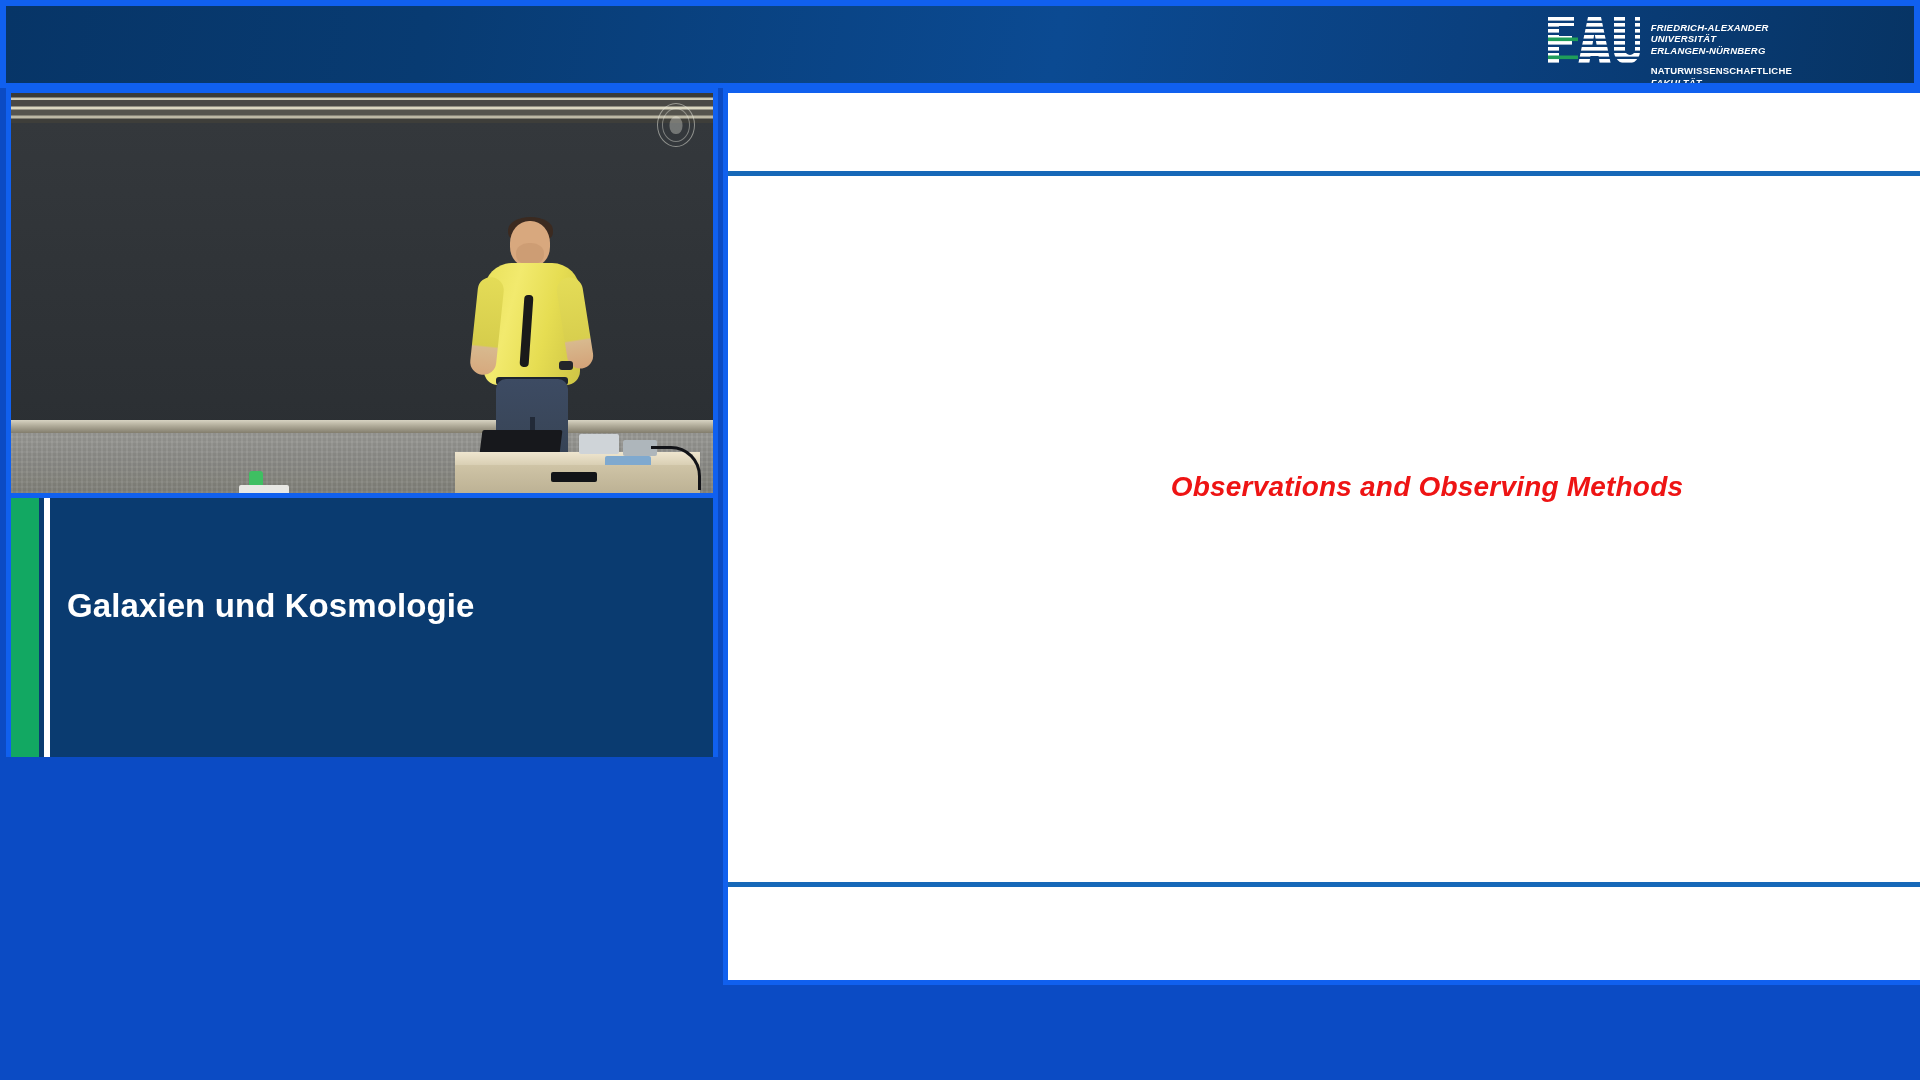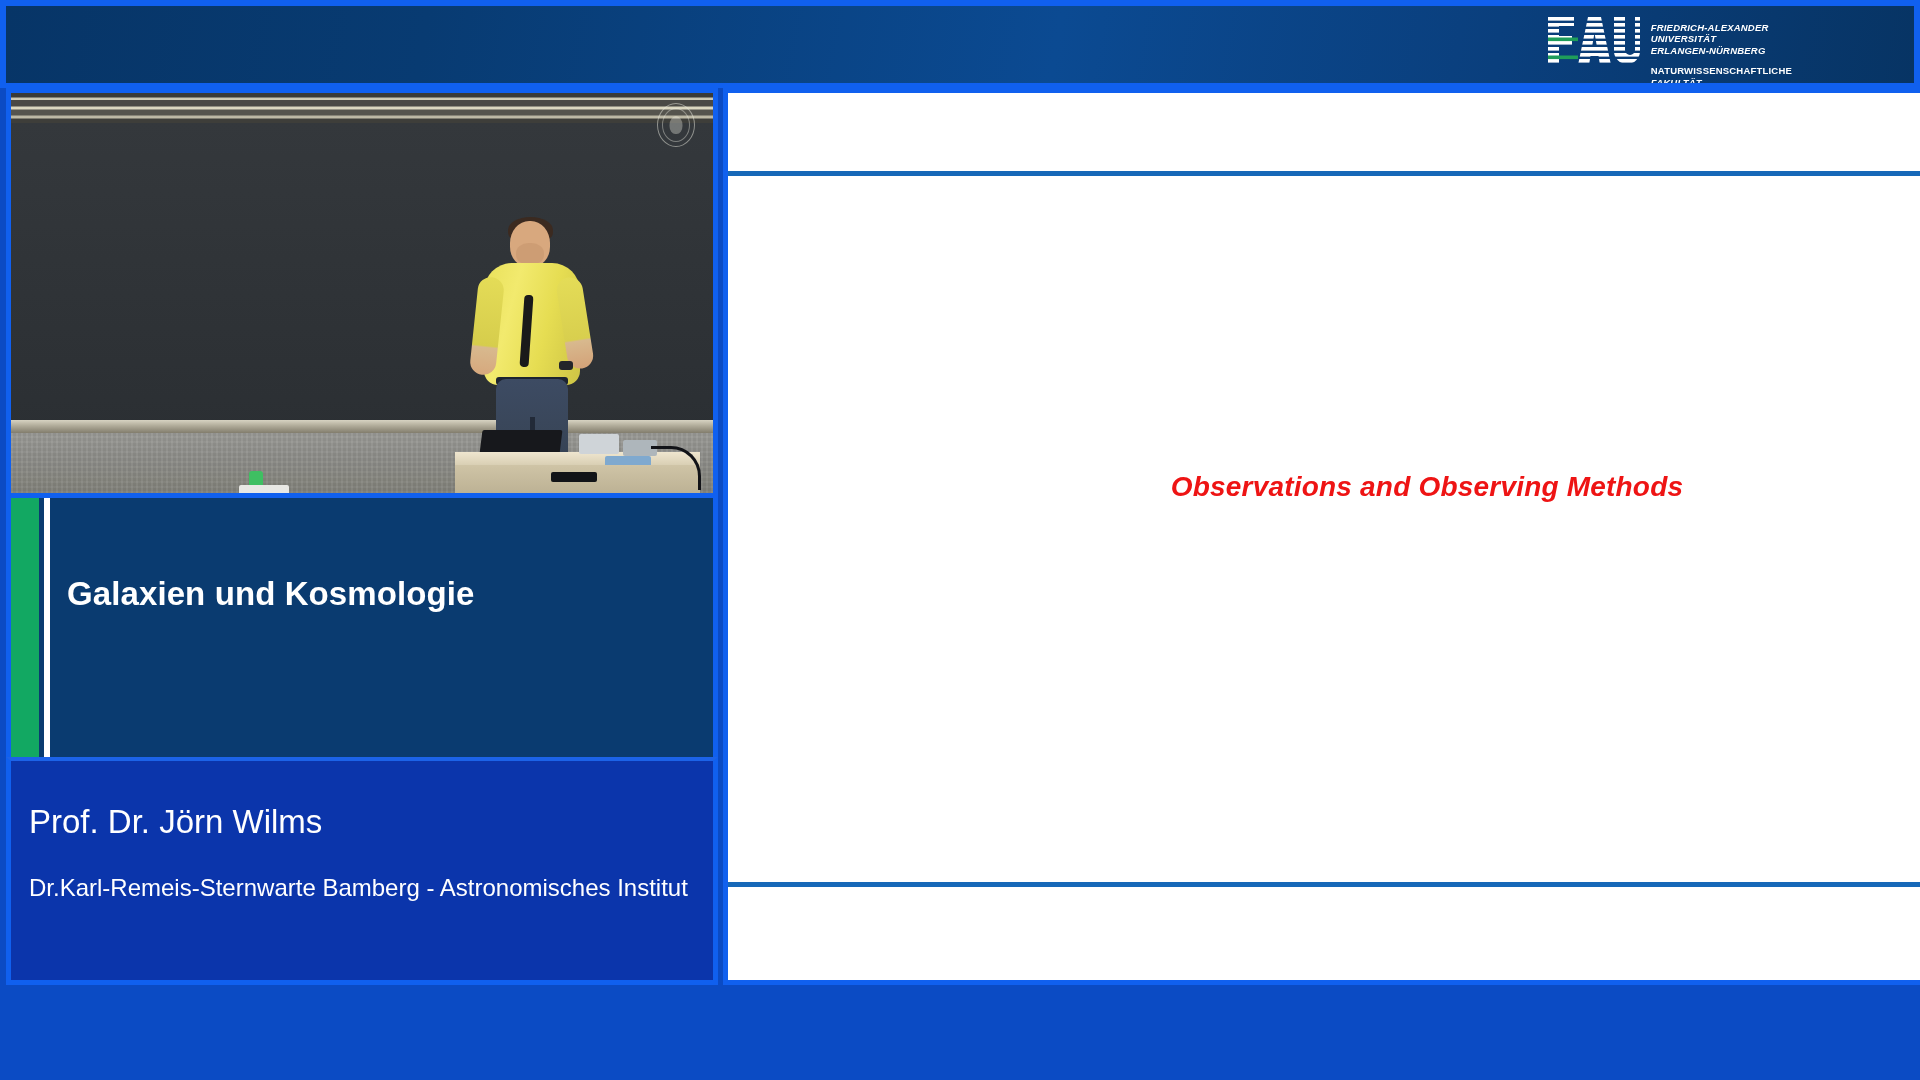--- a/index.html
+++ b/index.html
@@ -230,7 +230,7 @@
     background:#ffffff;
   }
   .course-text{
-    position:absolute; left:56px; top:0; right:10px; height:207px;
+    position:absolute; left:56px; top:12px; right:10px; height:207px;
     display:flex; flex-direction:column; justify-content:center;
     padding-bottom:16px;
   }

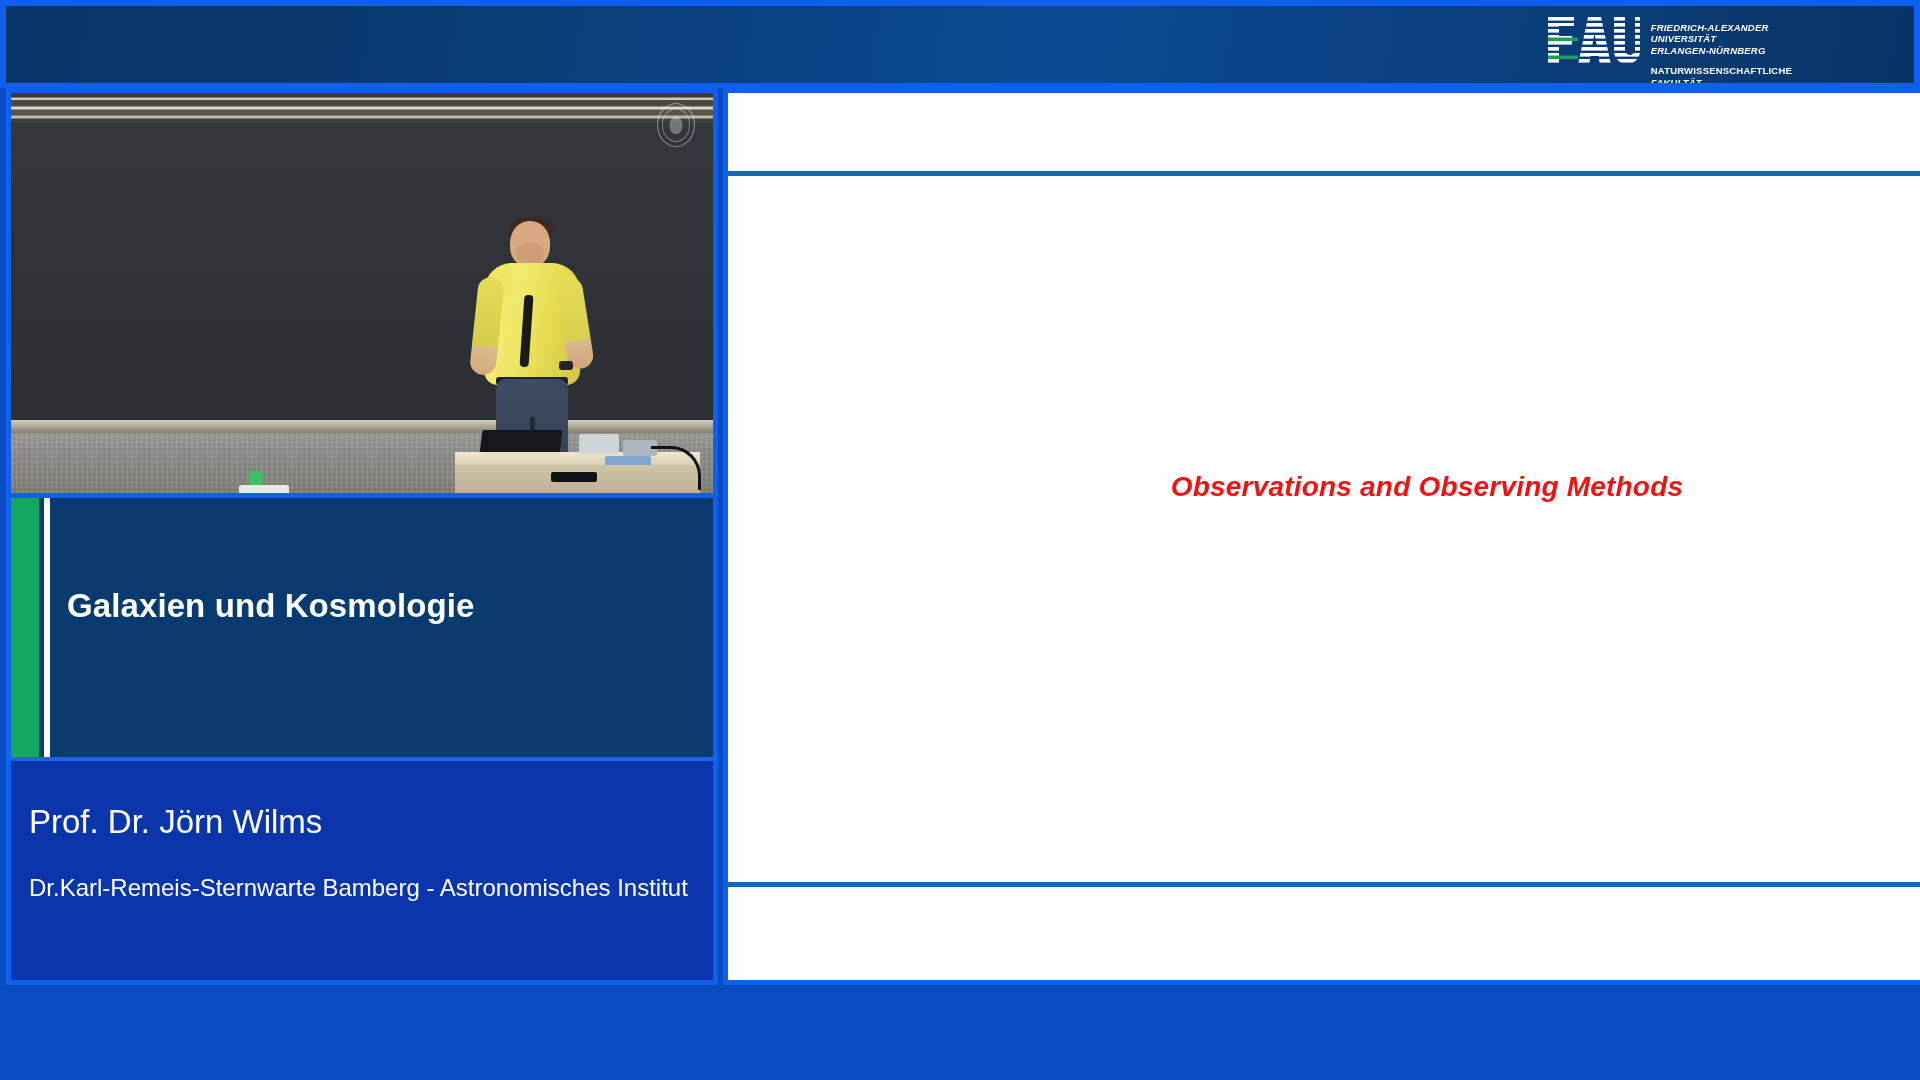--- a/index.html
+++ b/index.html
@@ -396,10 +396,6 @@
     </div>
   </div>
 
-  <div class="presenter-panel">
-    <div class="presenter-name">Prof. Dr. Jörn Wilms</div>
-    <div class="presenter-affil">Dr.Karl-Remeis-Sternwarte Bamberg - Astronomisches Institut</div>
-  </div>
 
   <div class="slide">
     <div class="slide-page">2–1</div>

